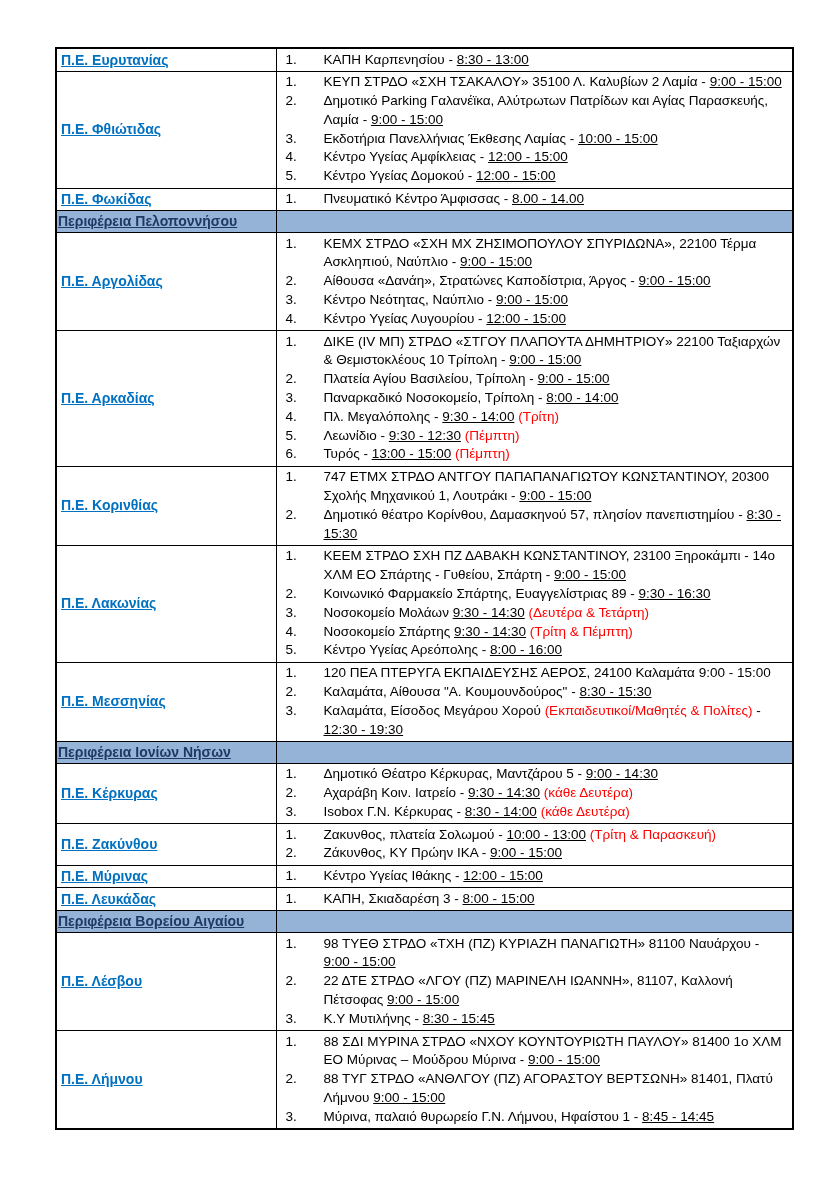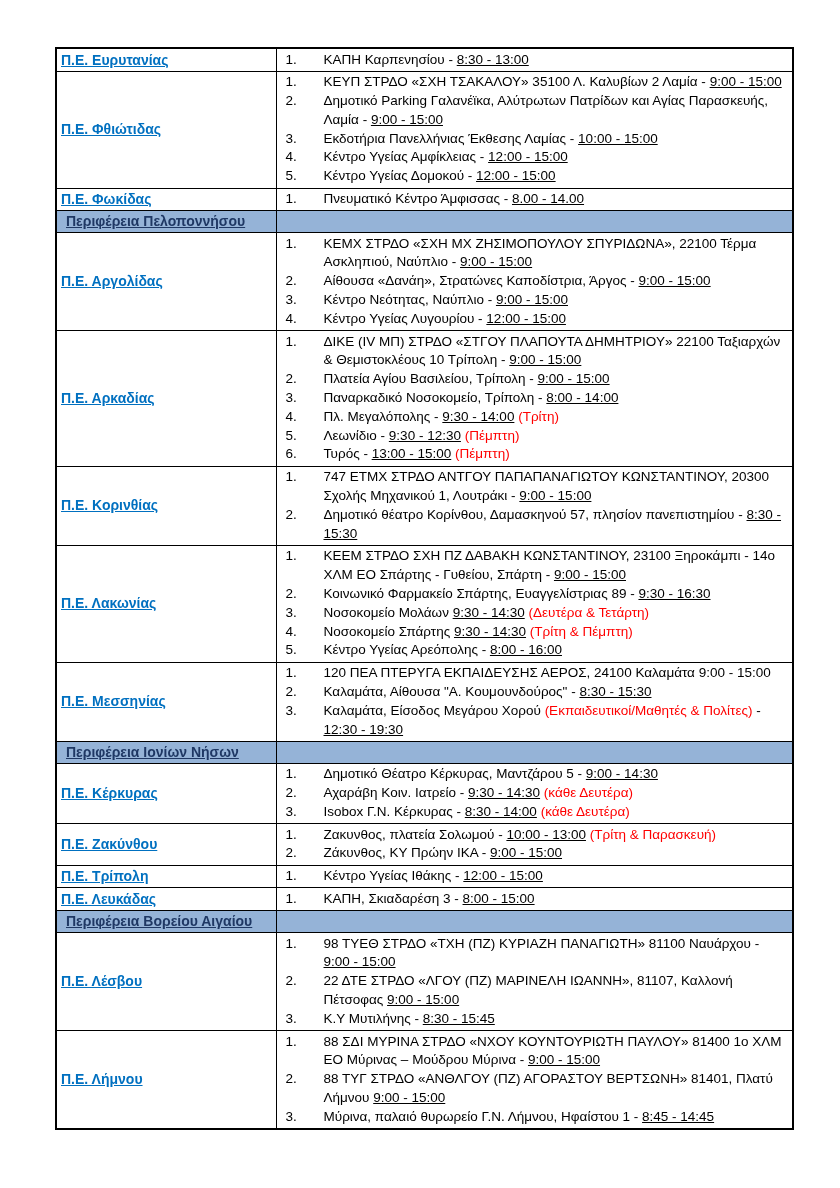--- a/index.html
+++ b/index.html
@@ -67,7 +67,7 @@
     font-weight: bold;
     font-size: 14px;
     text-decoration: underline;
-    padding: 1px 4px 1px 9px;
+    padding: 1px 4px 1px 1px;
     line-height: 18.8px;
     white-space: nowrap;
   }

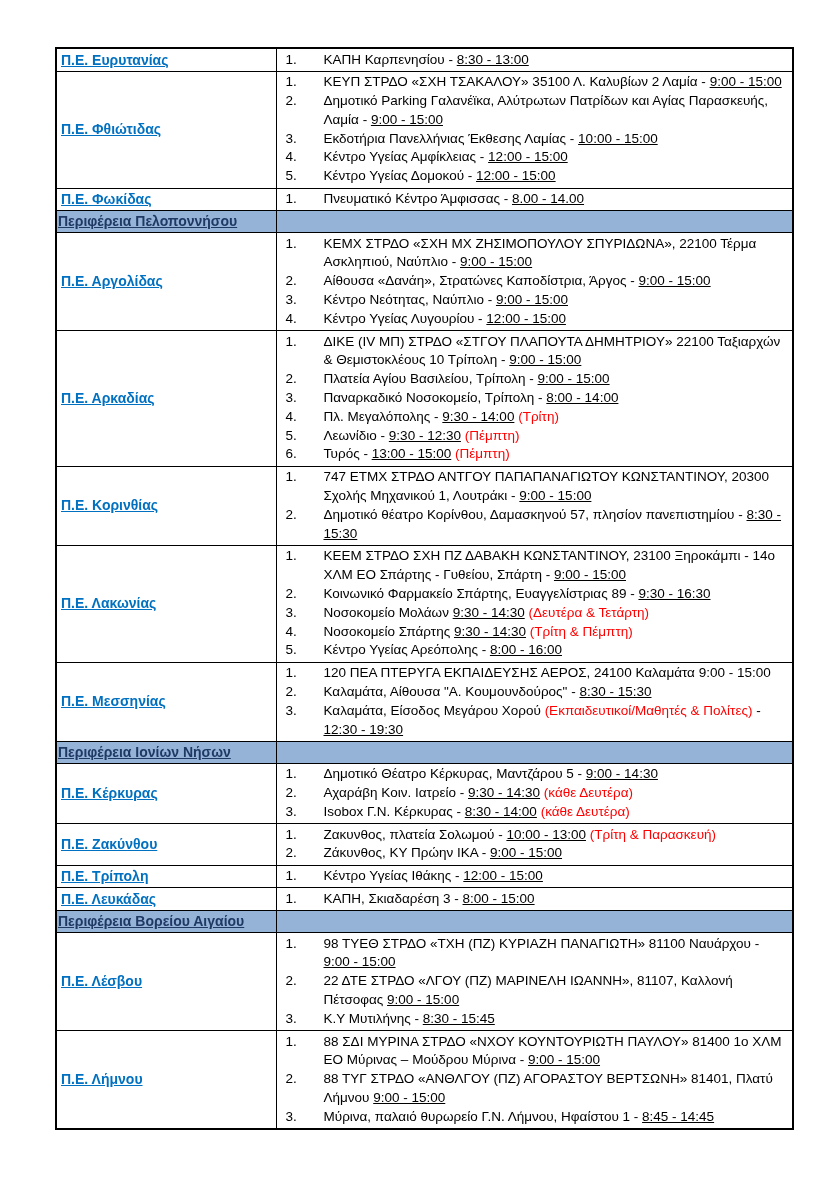--- a/index.html
+++ b/index.html
@@ -265,7 +265,7 @@
           </td>
         </tr>
         <tr class="region-row">
-          <td class="region-cell"><span class="region-name">Π.Ε. Τρίπολη</span></td>
+          <td class="region-cell"><span class="region-name">Π.Ε. Μύρινας</span></td>
           <td class="items-cell">
             <div class="item">
               <span class="num">1.</span>

